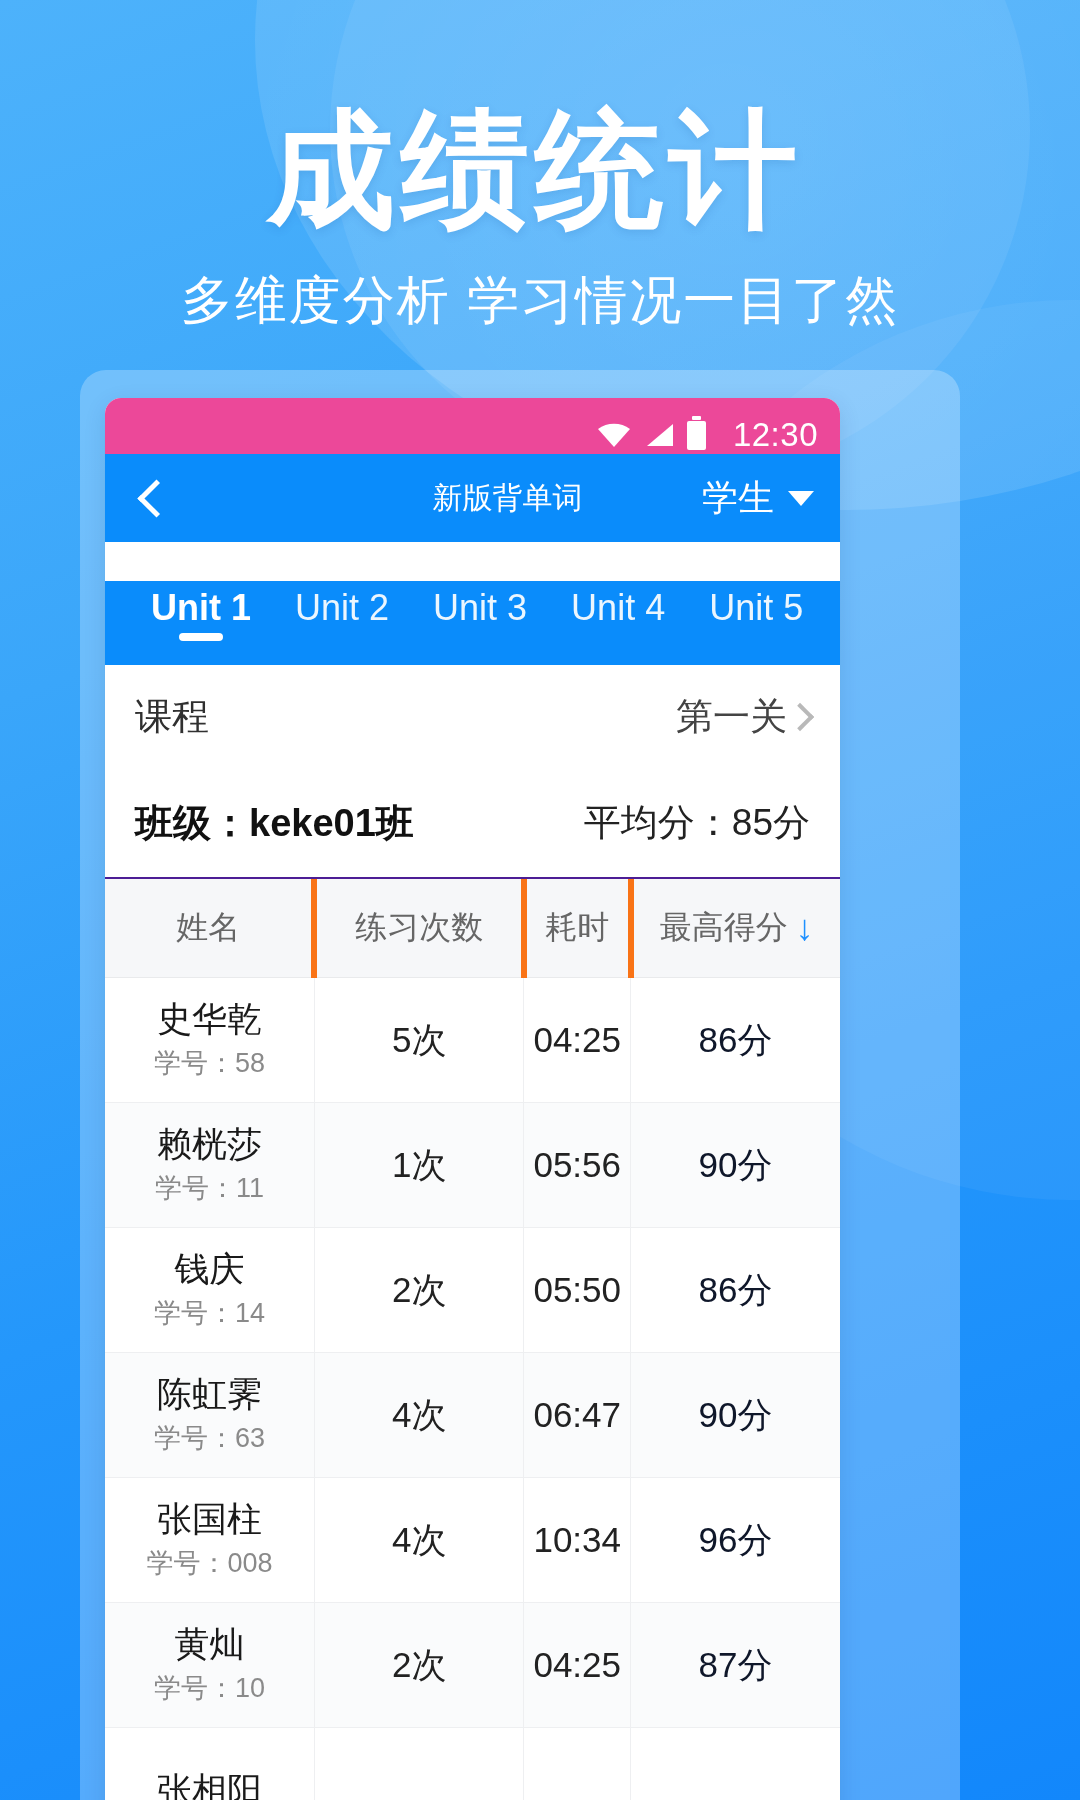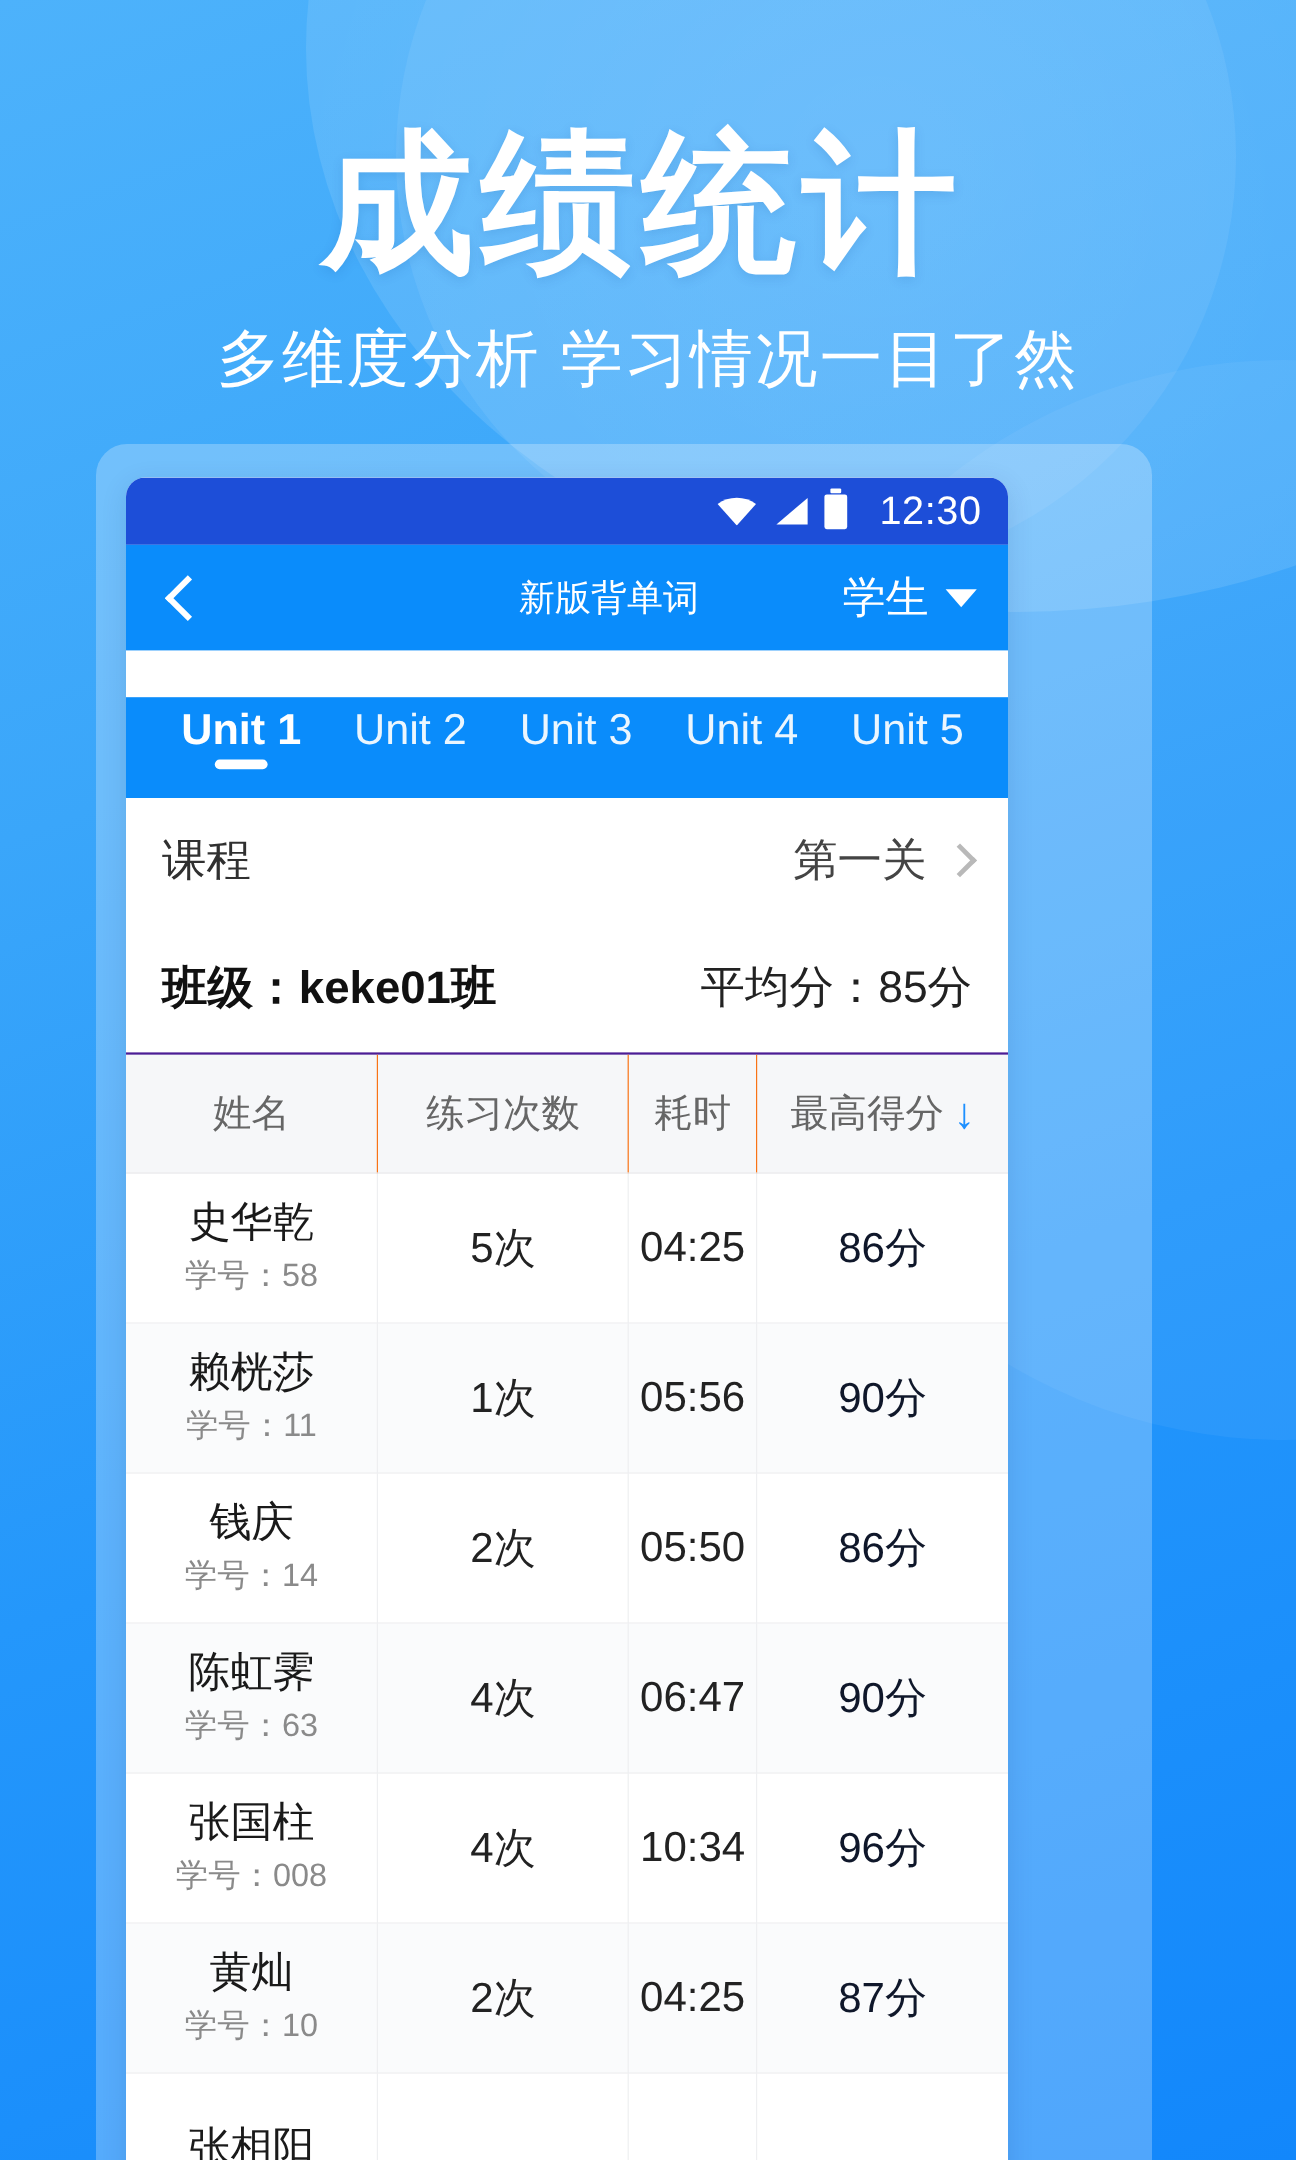--- a/index.html
+++ b/index.html
@@ -57,7 +57,7 @@
 
   
   .statusbar{
-    height:56px;background:#1d4ed8;display:flex;align-items:center;
+    height:56px;background:#ec4899;display:flex;align-items:flex-end;
     justify-content:flex-end;padding:0 22px 0 0;box-sizing:border-box;
   }
   .sb-icons{display:flex;align-items:center;gap:13px;}

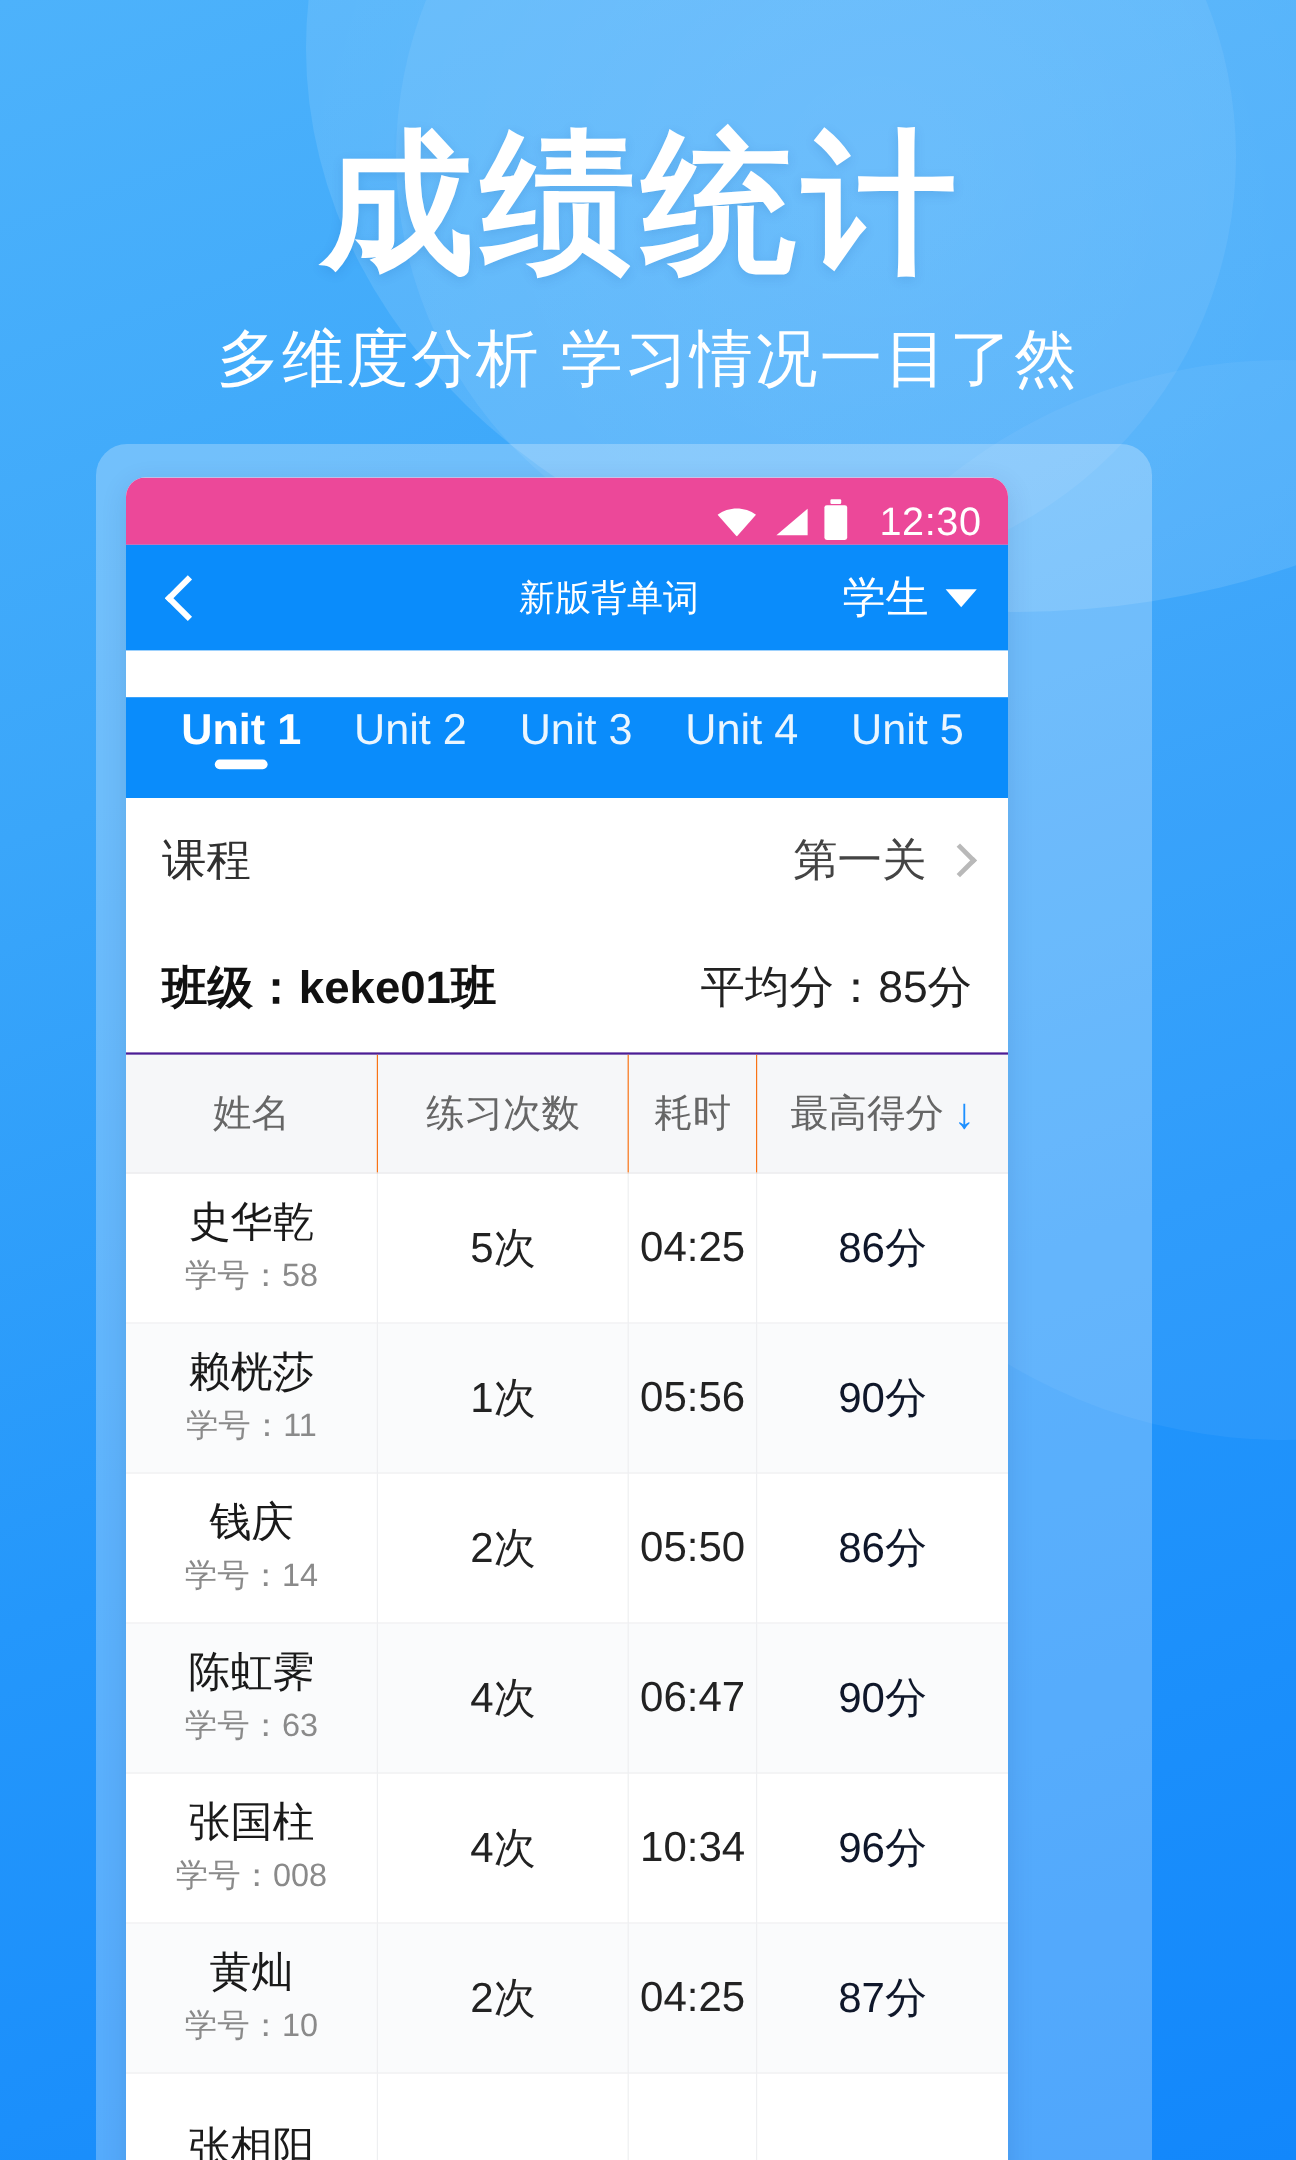--- a/index.html
+++ b/index.html
@@ -114,7 +114,7 @@
     padding:0 30px;box-sizing:border-box;cursor:pointer;
   }
   .row-course .lbl{font-size:37px;color:#303030;}
-  .row-course .rt{display:flex;align-items:center;gap:18px;}
+  .row-course .rt{display:flex;align-items:center;gap:3px;}
   .row-course .val{font-size:37px;color:#444;}
   .chev-r{width:16px;height:16px;border-top:4px solid #b9b9b9;border-right:4px solid #b9b9b9;transform:rotate(45deg);}
 

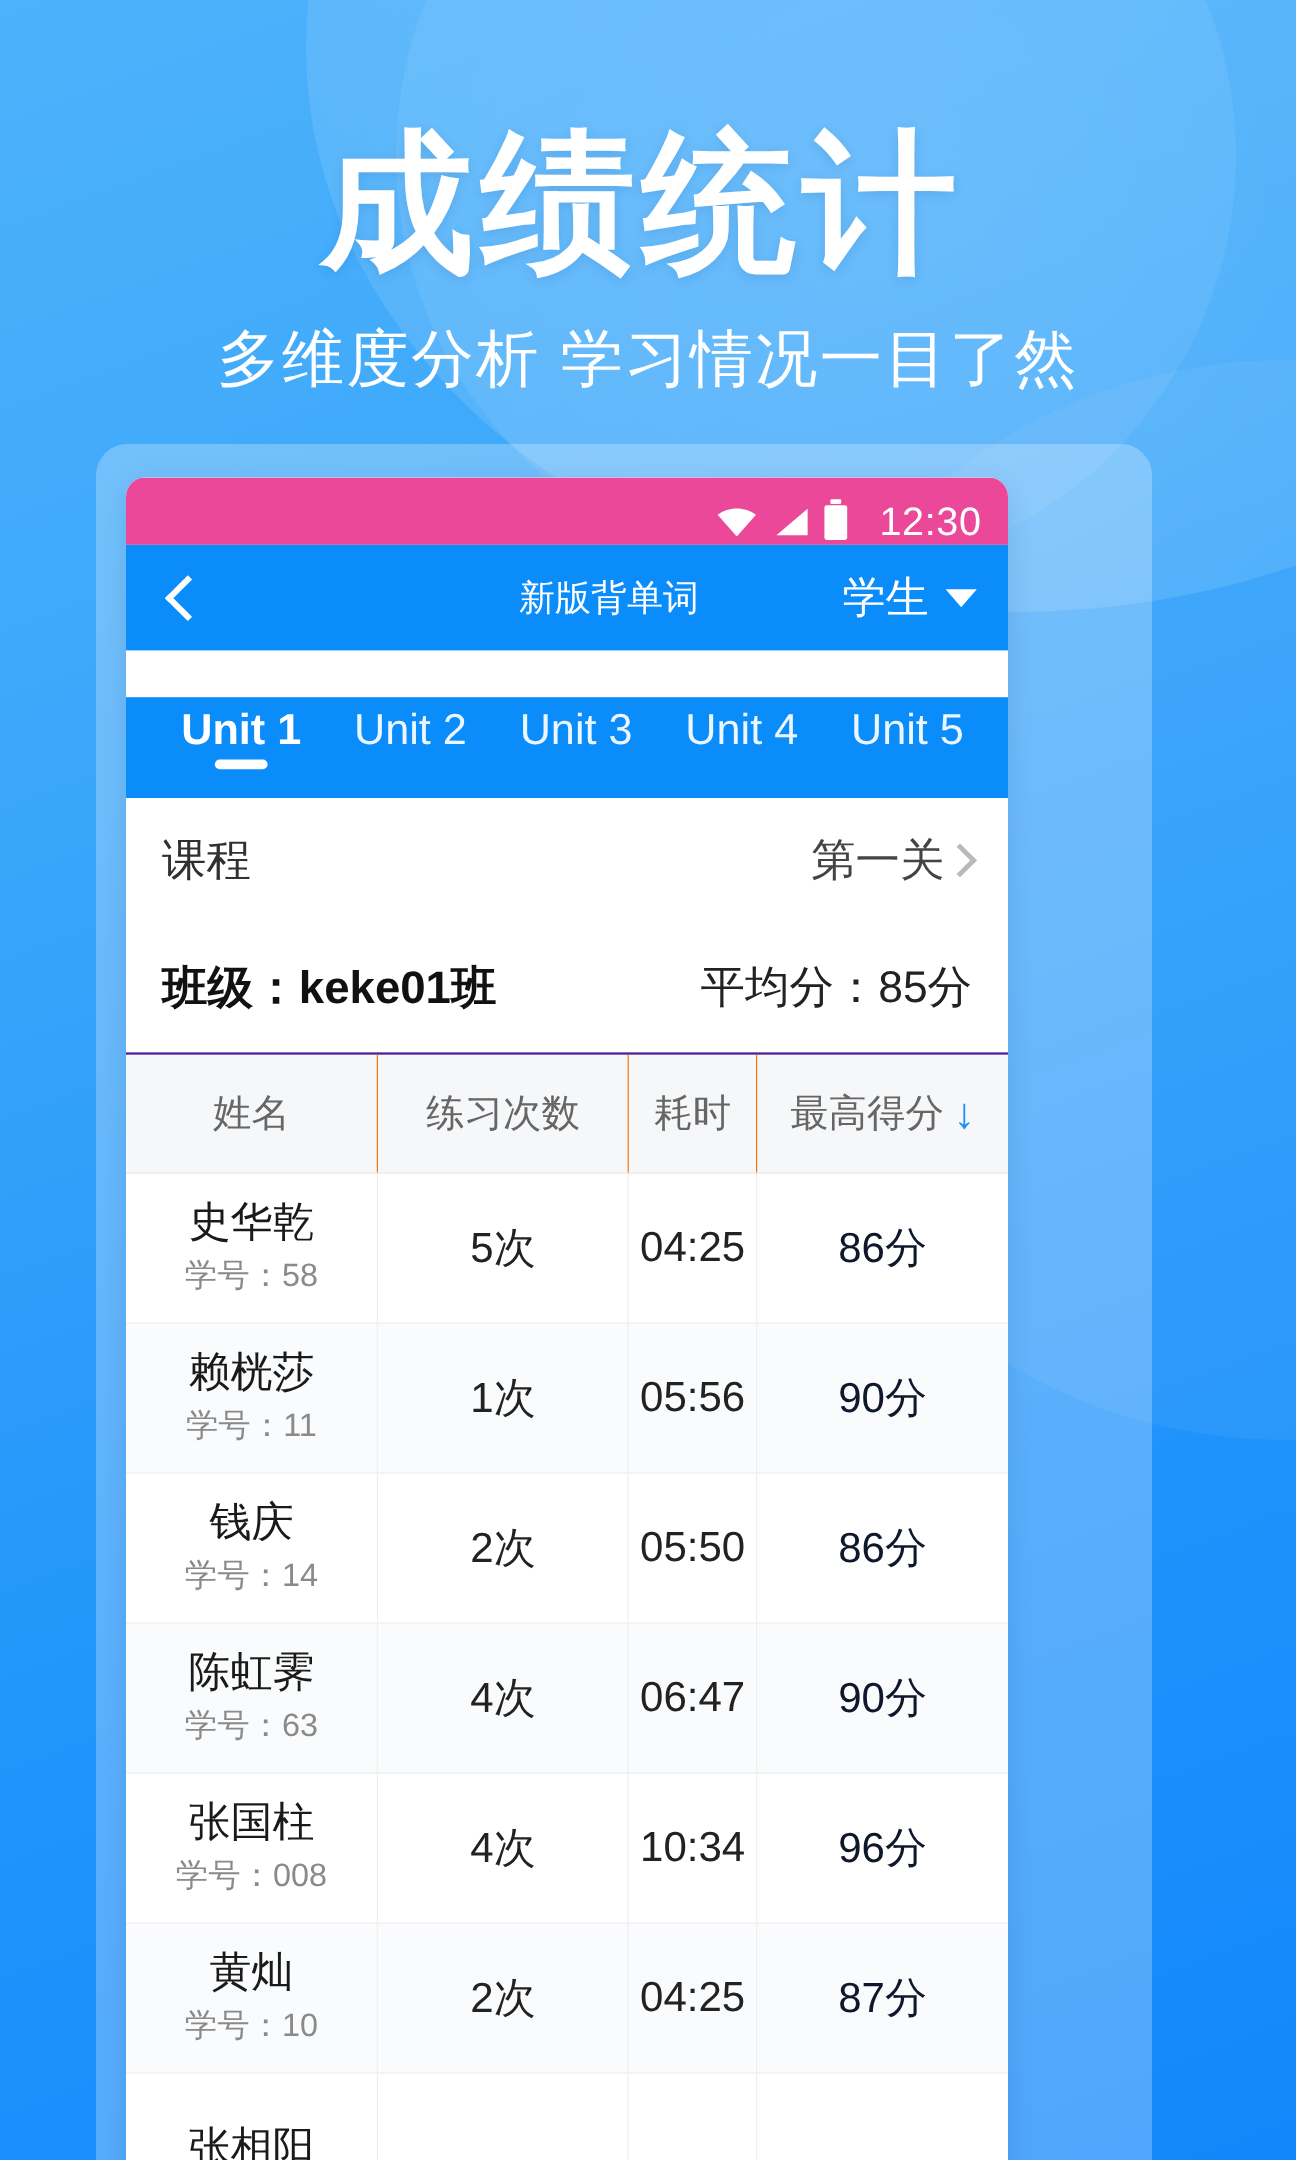--- a/index.html
+++ b/index.html
@@ -129,7 +129,7 @@
   table{width:100%;border-collapse:collapse;table-layout:fixed;}
   thead th{
     background:#f6f7f9;height:96px;font-size:32px;color:#666;font-weight:normal;
-    border-right:1px solid #f97316;border-bottom:1px solid #e9eaec;
+    border-right:6px solid #f97316;border-bottom:1px solid #e9eaec;
   }
   thead th:last-child{border-right:none;}
   .sort-wrap{display:inline-flex;align-items:center;gap:8px;}

